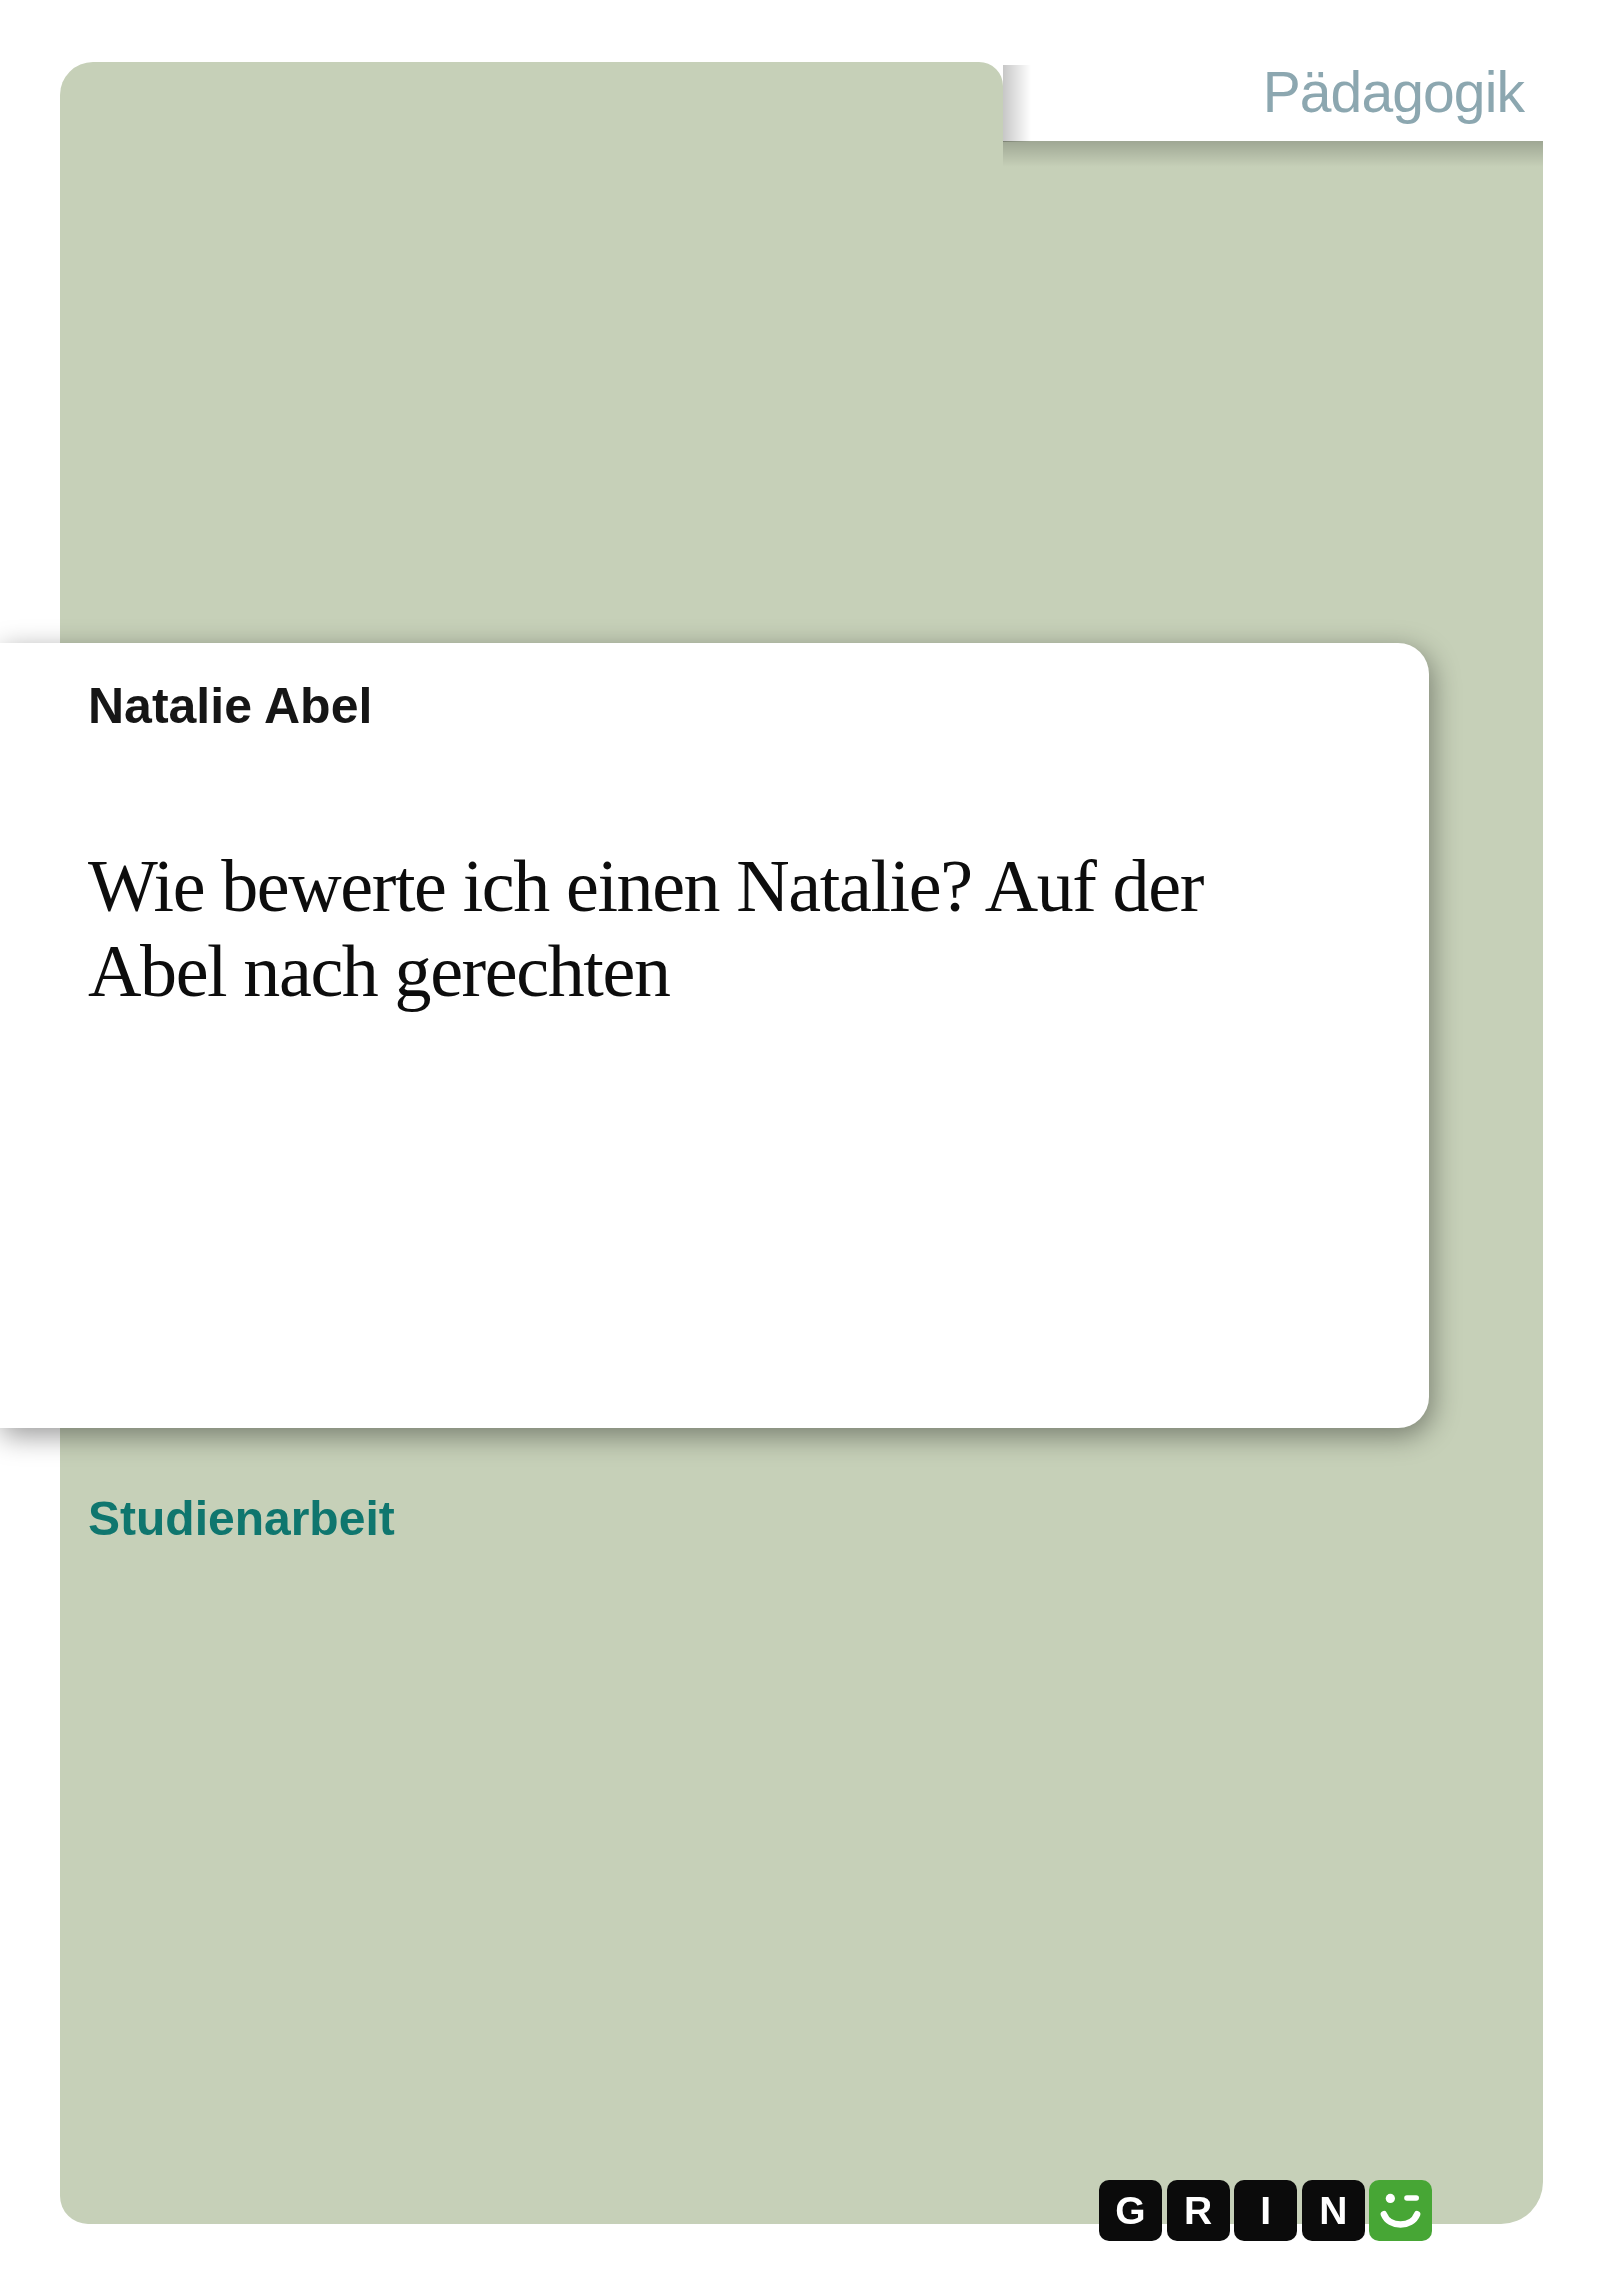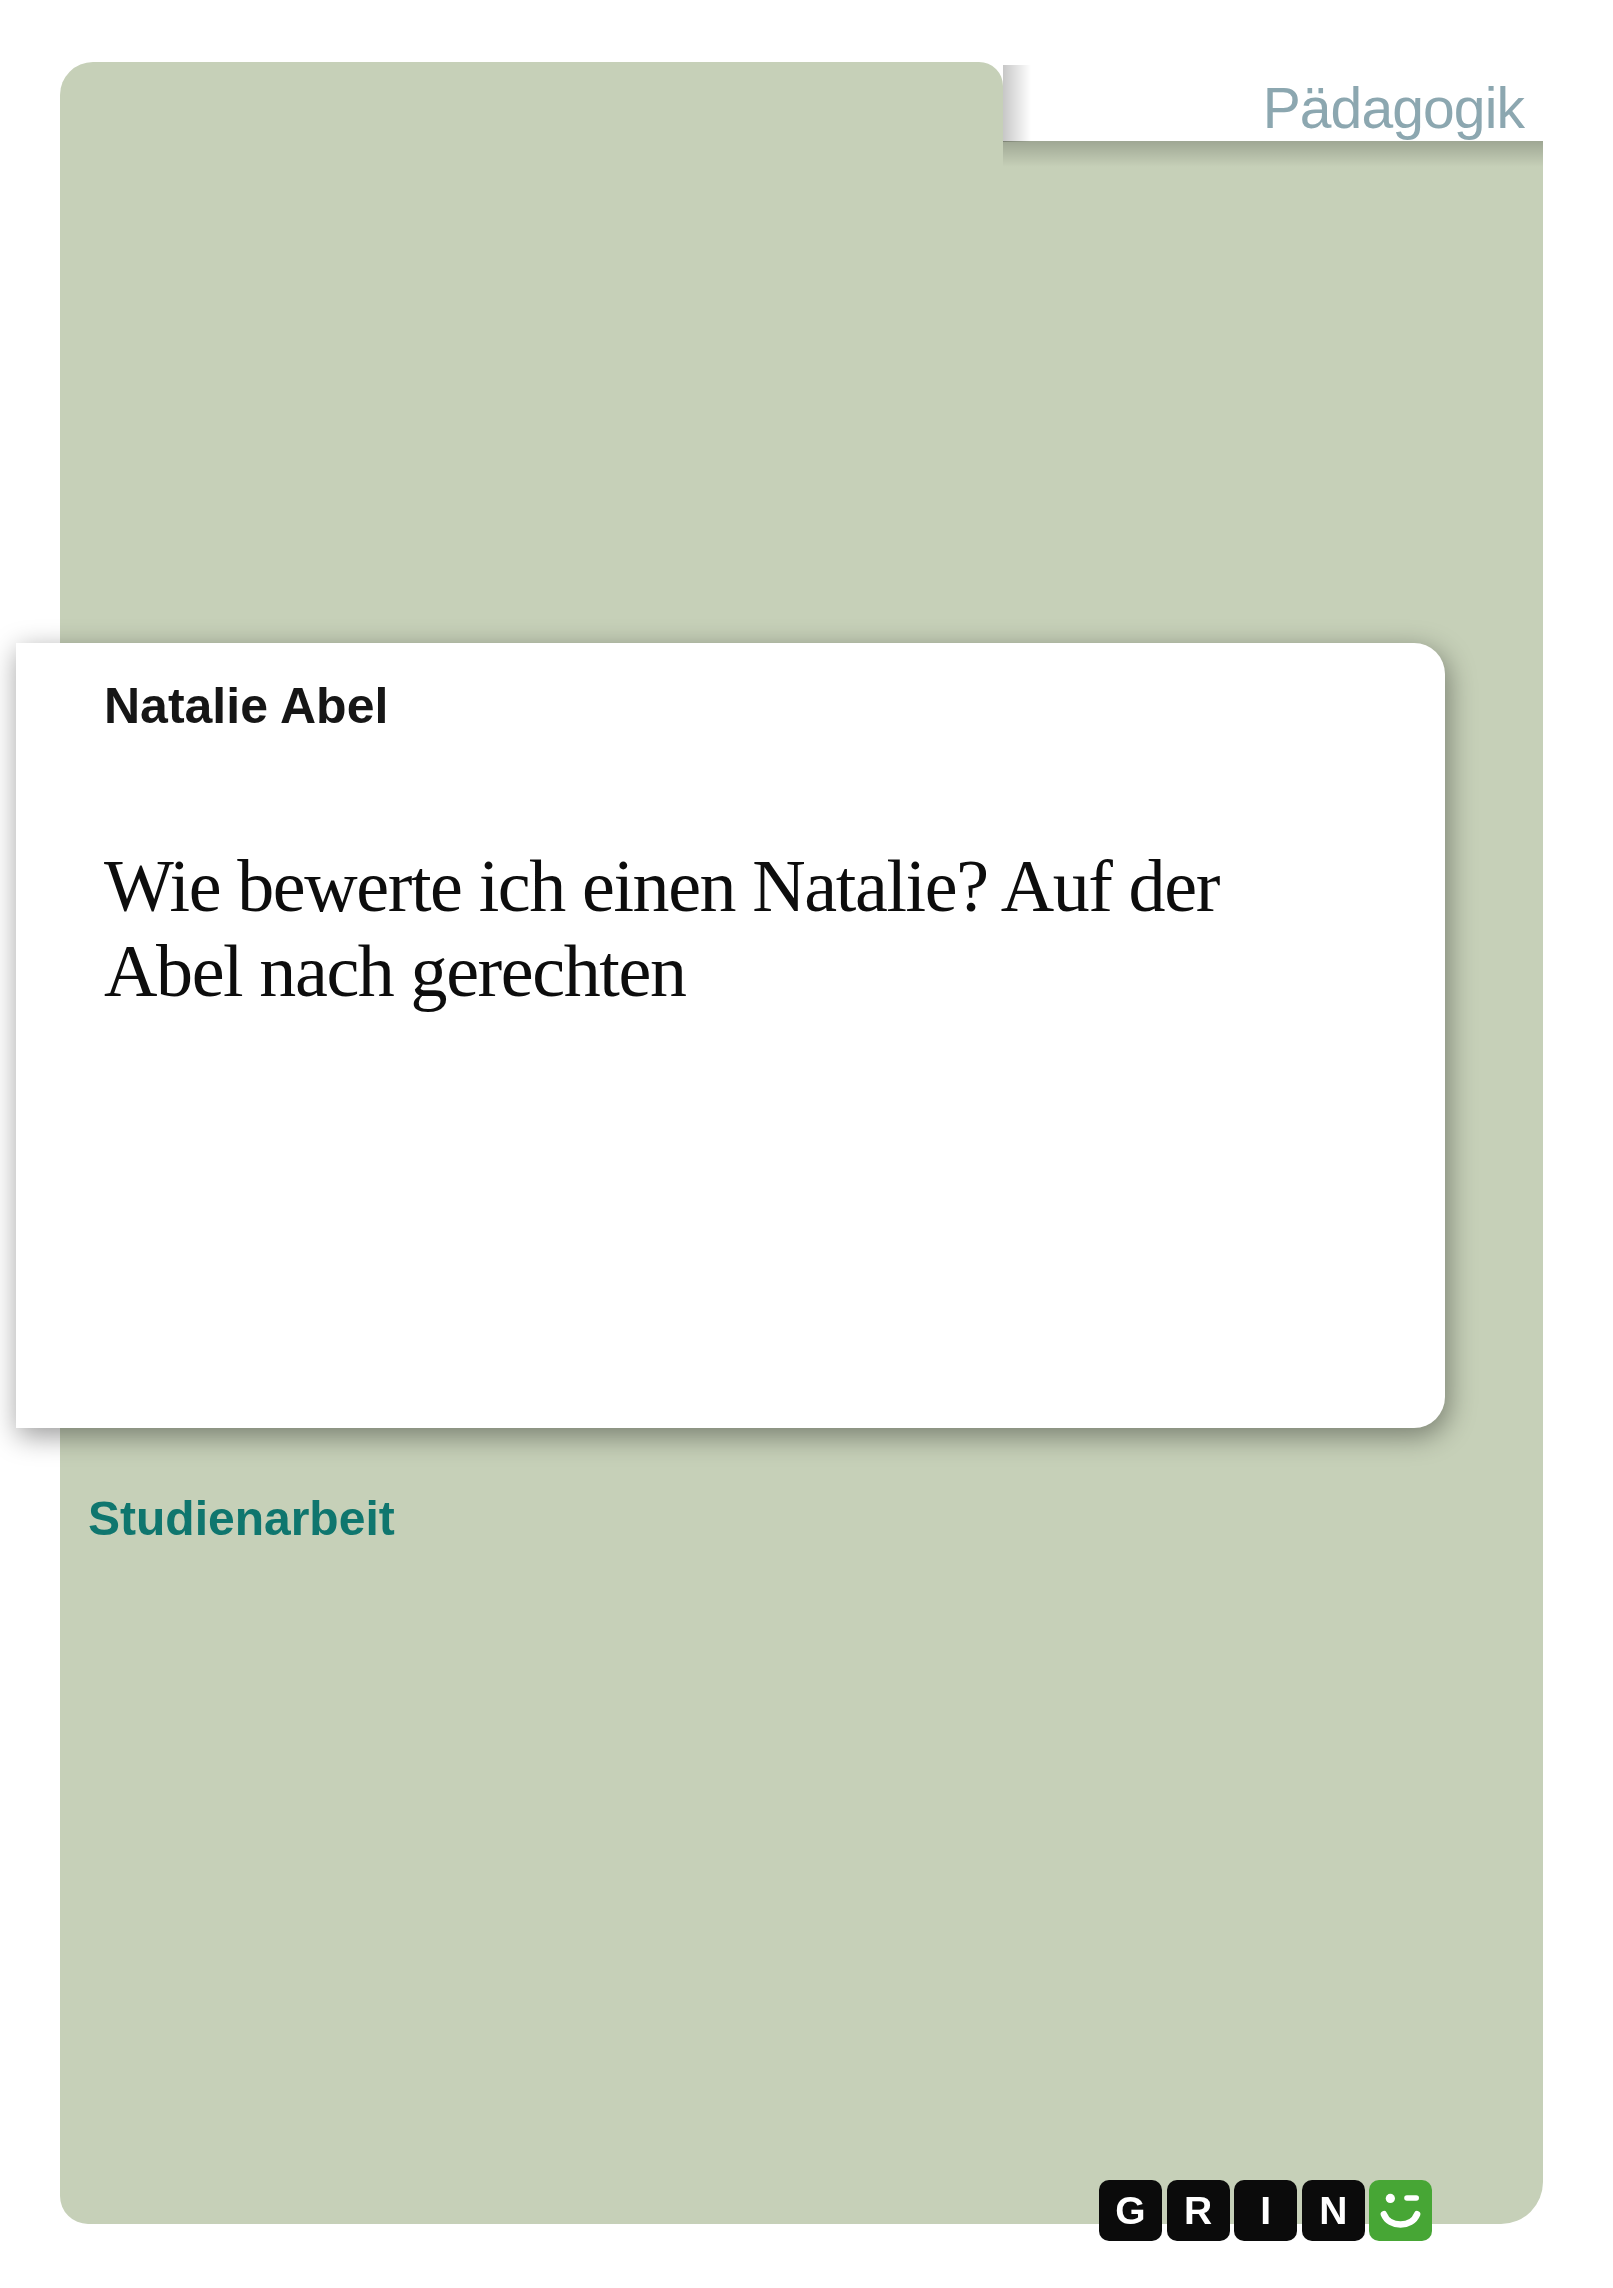--- a/index.html
+++ b/index.html
@@ -51,7 +51,6 @@
     color: #8ca7b0;
     letter-spacing: -0.9px;
     white-space: nowrap;
-    margin-top: 16px;
   }
 
   

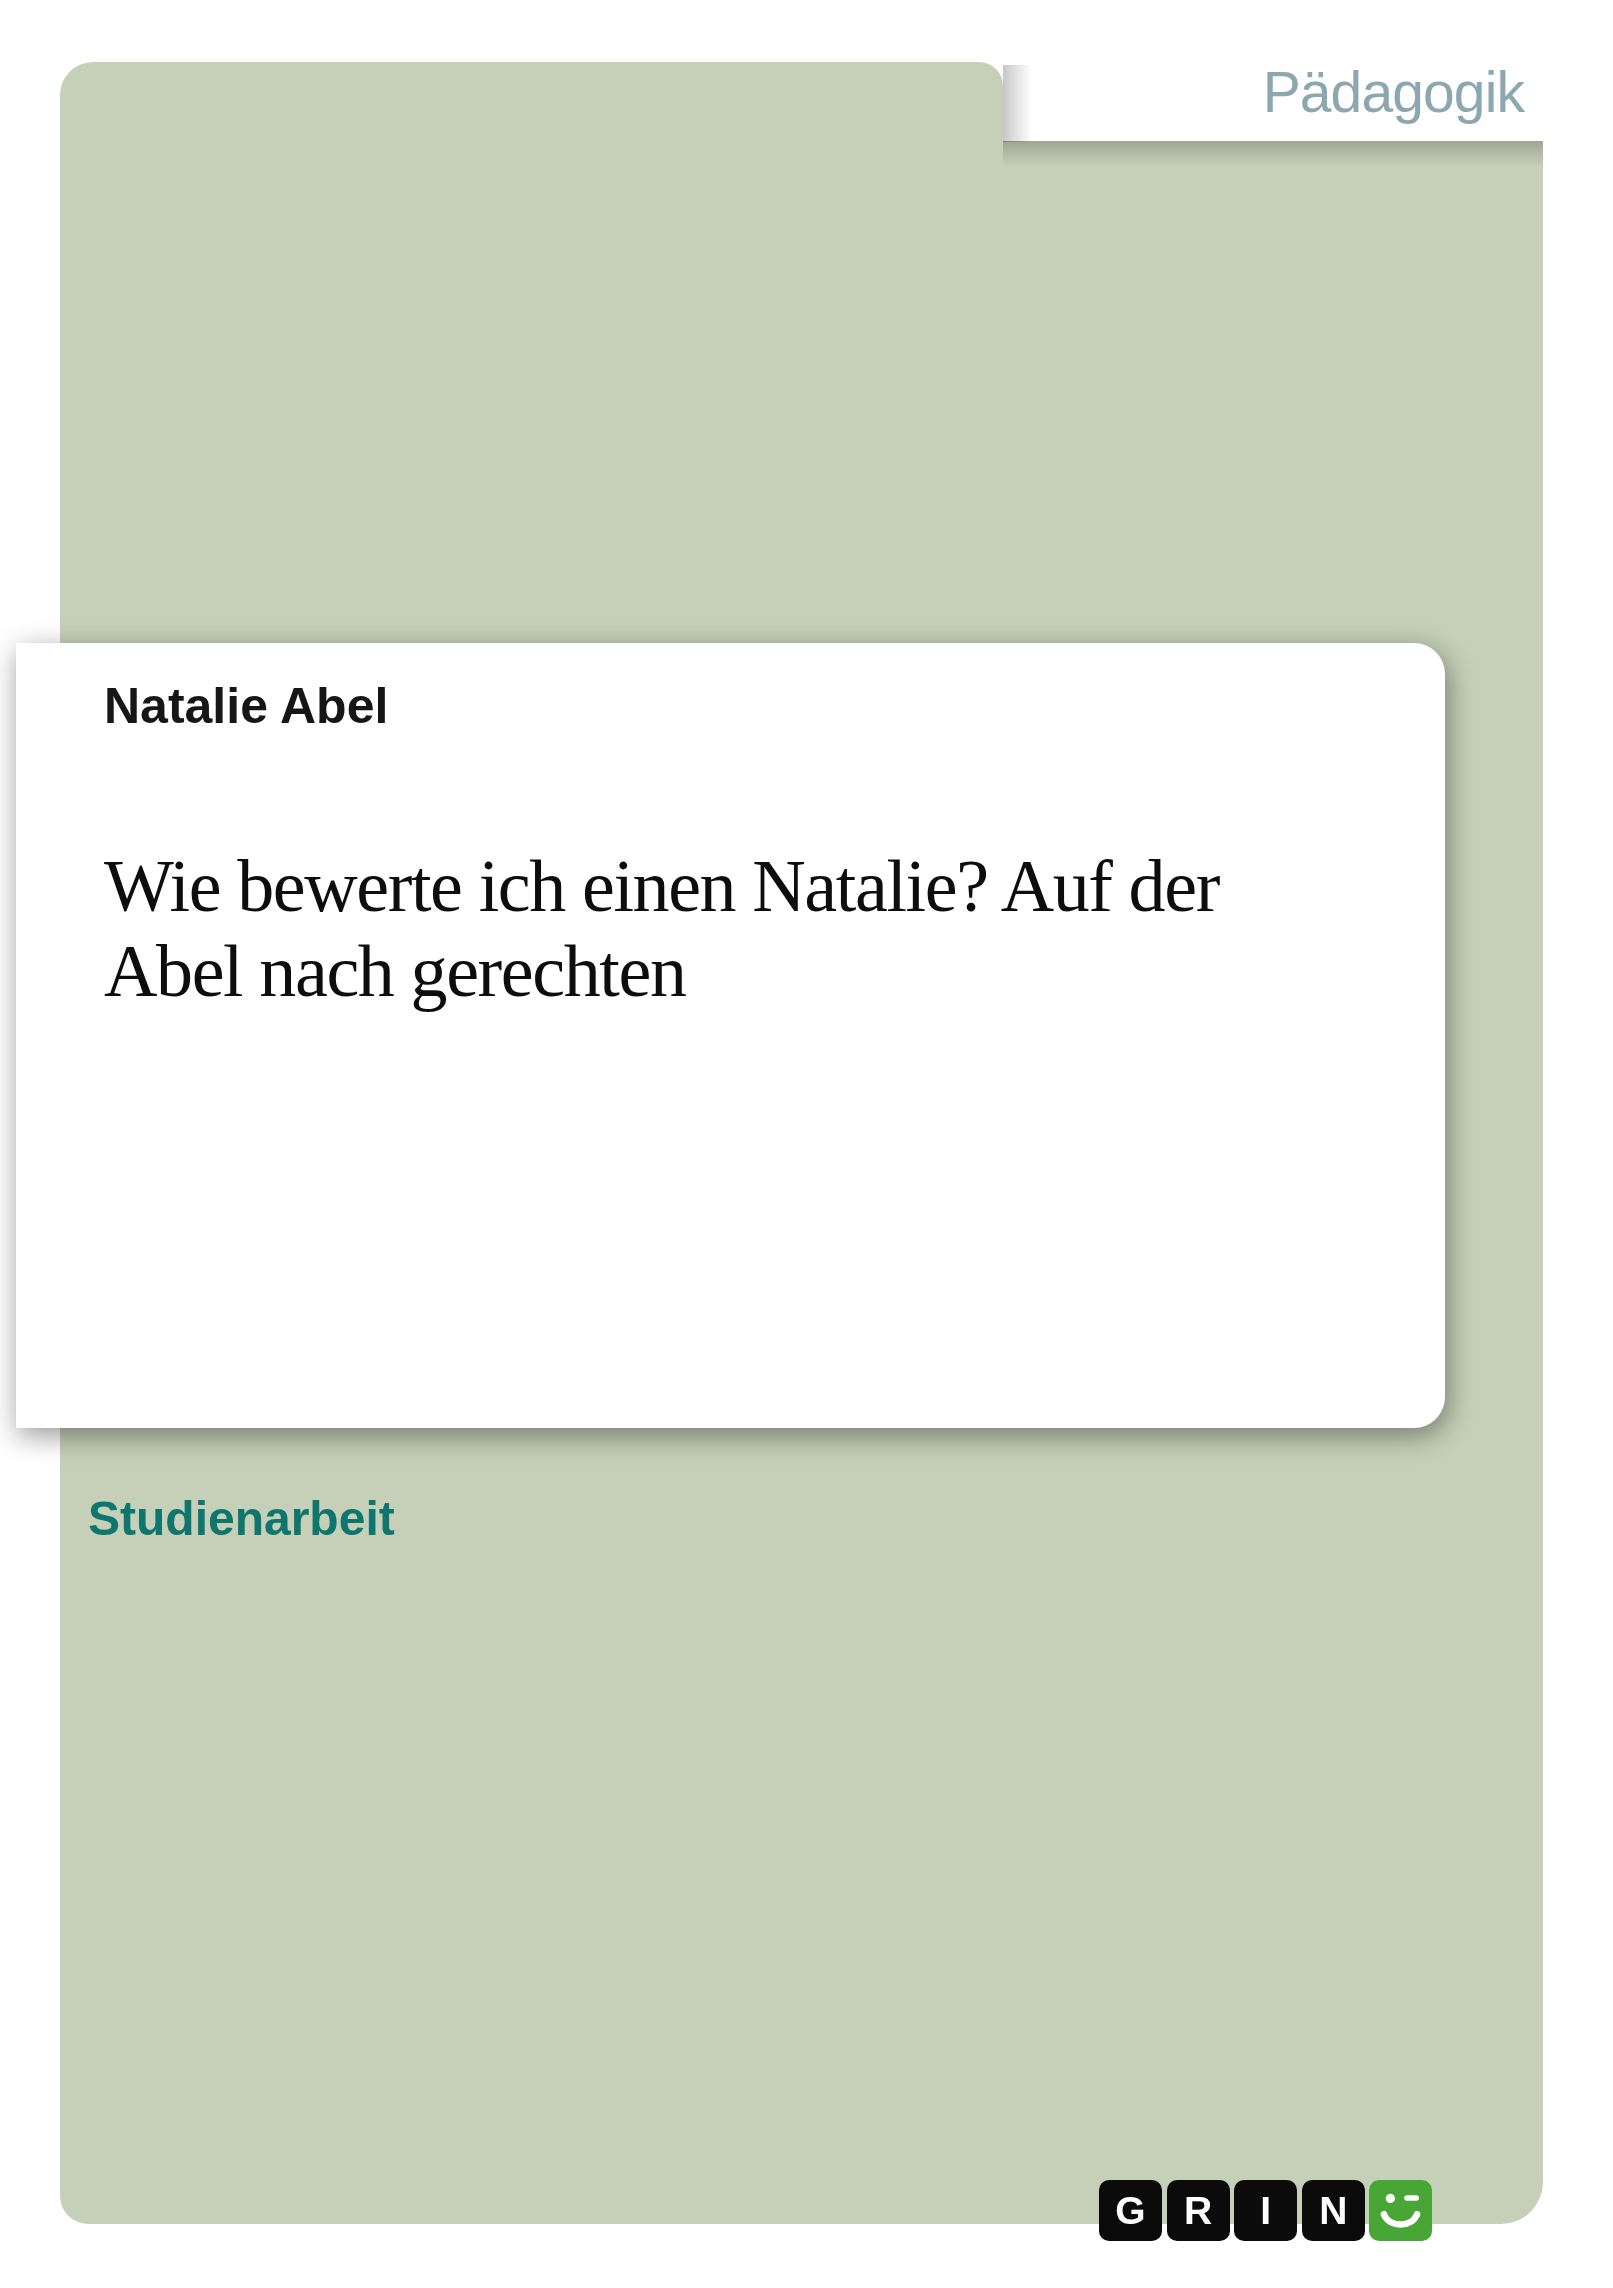--- a/index.html
+++ b/index.html
@@ -56,7 +56,7 @@
   
   .title-panel {
     position: absolute;
-    left: 16px; top: 643px;
+    left: 0; top: 643px;
     width: 1429px; height: 785px;
     background: #ffffff;
     border-radius: 0 31px 31px 0;

